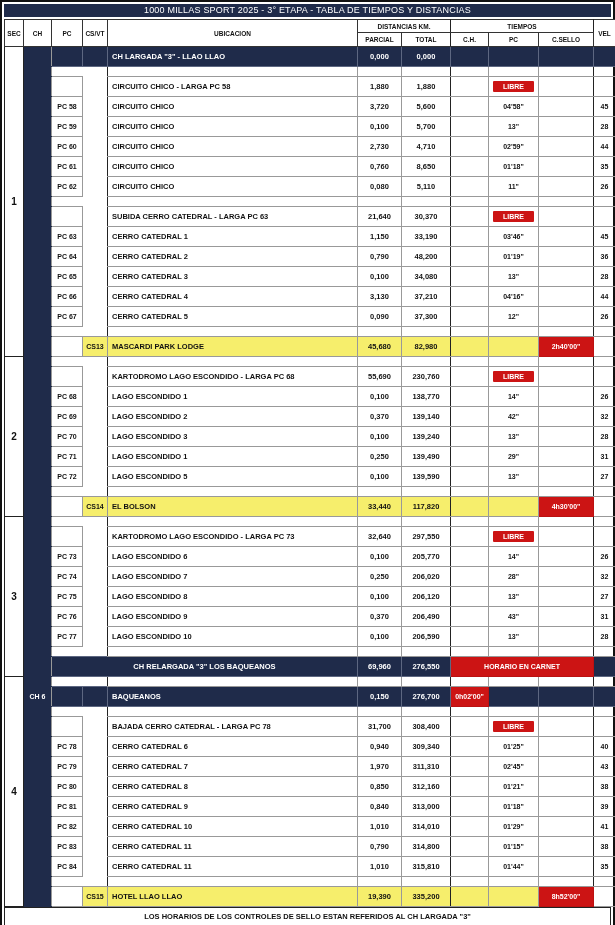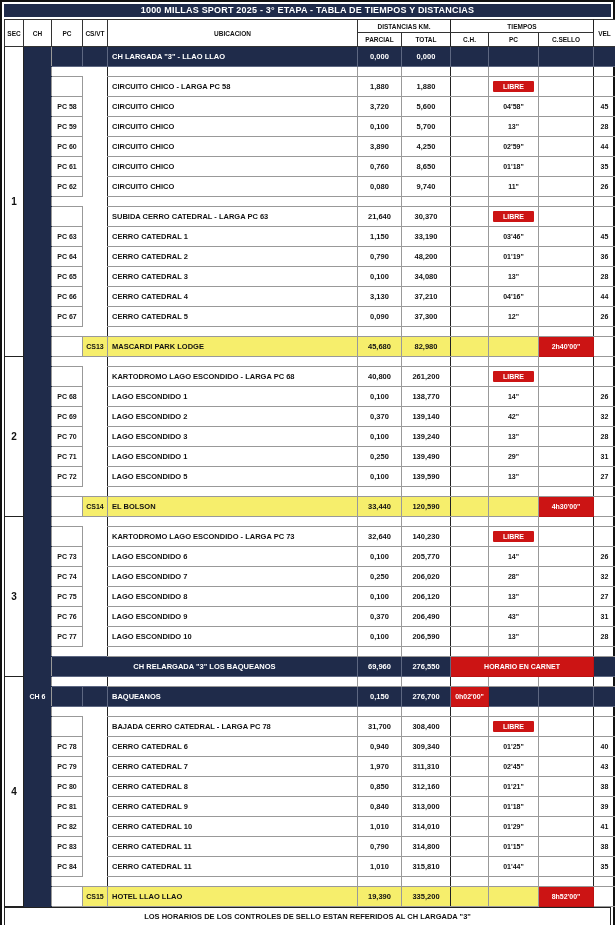--- a/index.html
+++ b/index.html
@@ -15,7 +15,7 @@
   }
   .title{
     margin:2px;height:13px;line-height:13px;background:var(--navy);
-    color:#fff;font-weight:bold;font-size:9px;text-align:center;
+    color:#fff;font-weight:normal;font-size:9px;text-align:center;
     letter-spacing:.2px;white-space:nowrap;overflow:hidden;
   }
   table{

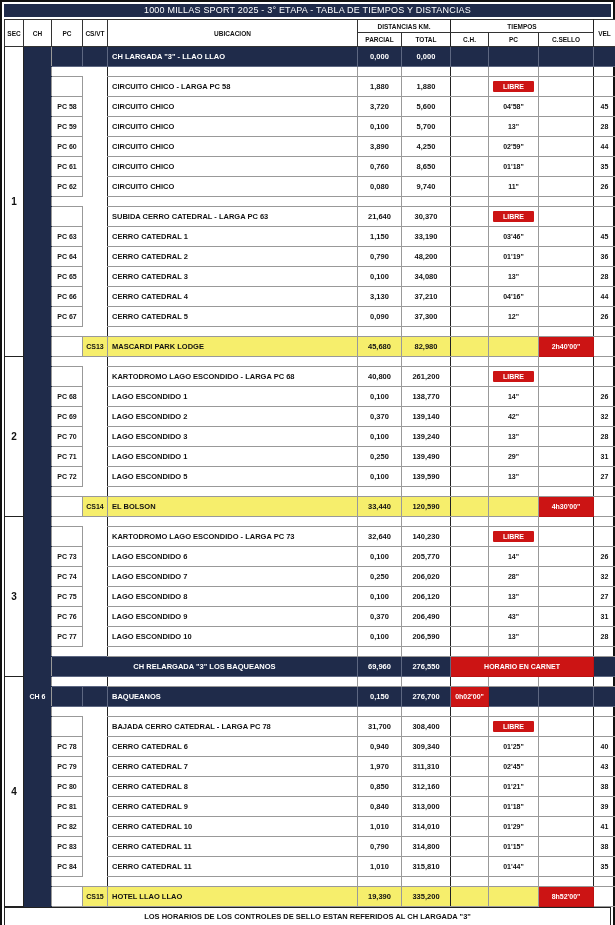--- a/index.html
+++ b/index.html
@@ -167,7 +167,7 @@
           <td class="small">PC 60</td>
           <td class="nb"></td>
           <td class="ubi bL">CIRCUITO CHICO</td>
-          <td class="bL">3,890</td>
+          <td class="bL">2,730</td>
           <td class="bR">4,250</td>
           <td></td>
           <td class="small">02'59"</td>

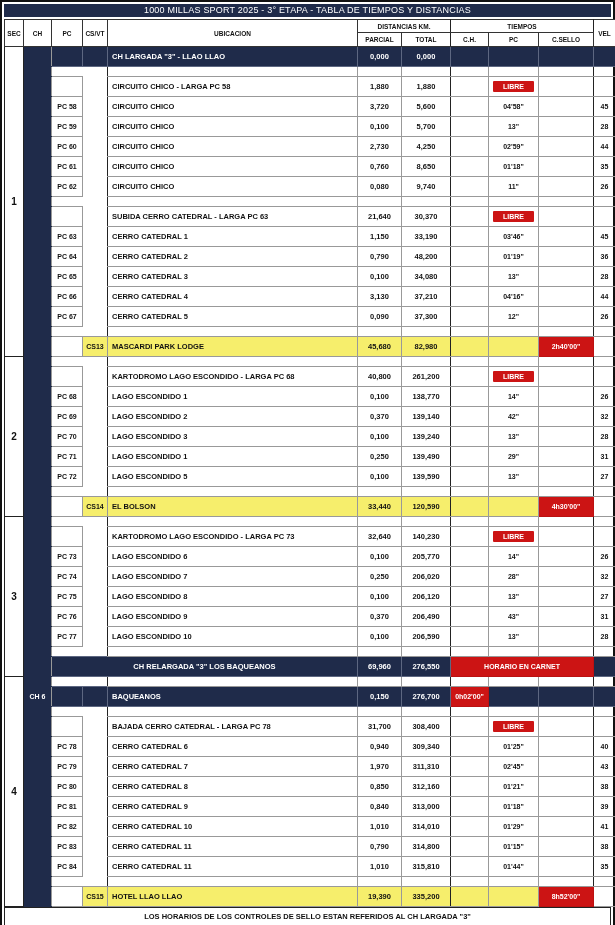--- a/index.html
+++ b/index.html
@@ -168,7 +168,7 @@
           <td class="nb"></td>
           <td class="ubi bL">CIRCUITO CHICO</td>
           <td class="bL">2,730</td>
-          <td class="bR">4,250</td>
+          <td class="bR">4,710</td>
           <td></td>
           <td class="small">02'59"</td>
           <td class="bR"></td>

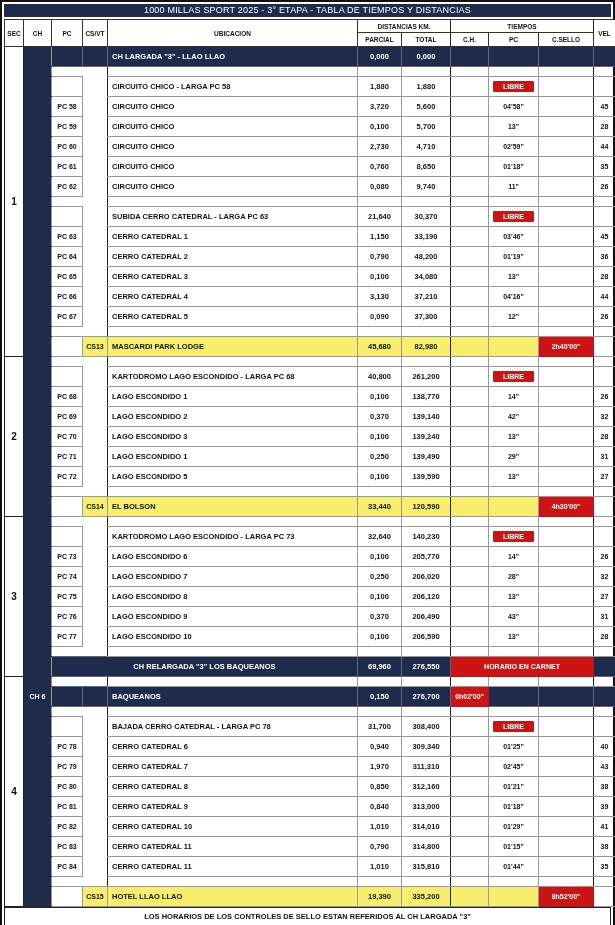--- a/index.html
+++ b/index.html
@@ -192,7 +192,7 @@
           <td class="nb"></td>
           <td class="ubi bL">CIRCUITO CHICO</td>
           <td class="bL">0,080</td>
-          <td class="bR">9,740</td>
+          <td class="bR">5,110</td>
           <td></td>
           <td class="small">11"</td>
           <td class="bR"></td>

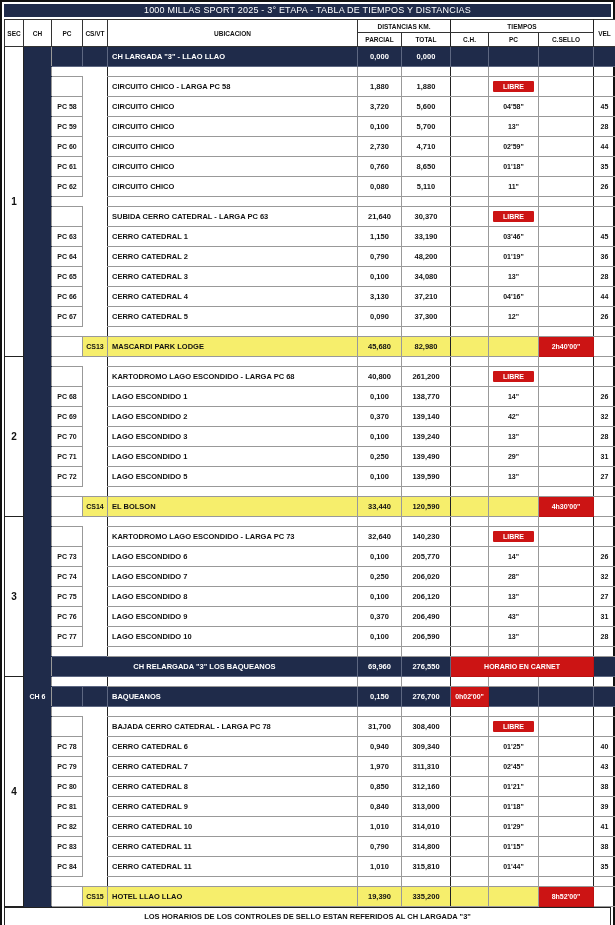--- a/index.html
+++ b/index.html
@@ -326,7 +326,7 @@
           <td></td>
           <td class="nb"></td>
           <td class="ubi bL">KARTODROMO LAGO ESCONDIDO - LARGA PC 68</td>
-          <td class="bL">40,800</td>
+          <td class="bL">55,690</td>
           <td class="bR">261,200</td>
           <td></td>
           <td>

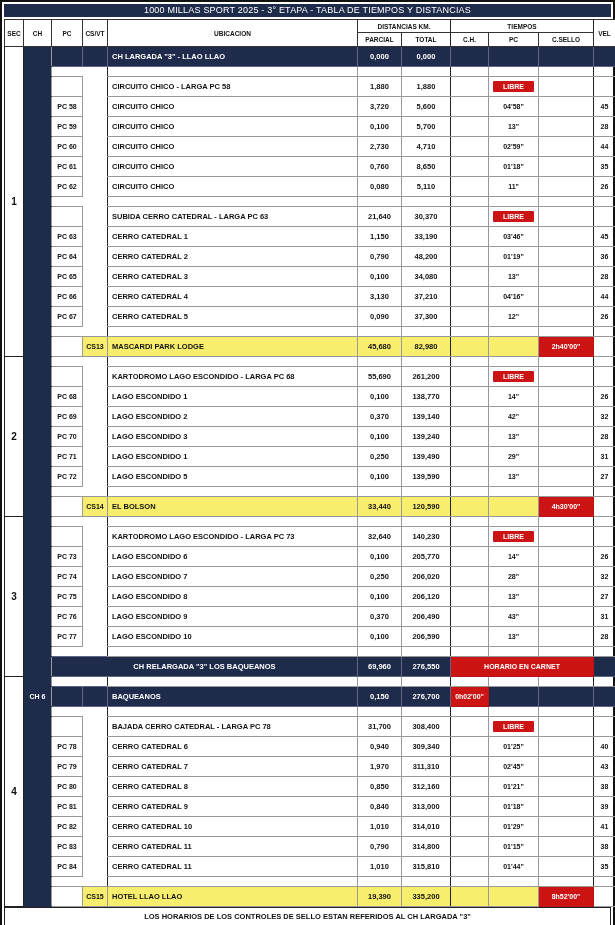--- a/index.html
+++ b/index.html
@@ -327,7 +327,7 @@
           <td class="nb"></td>
           <td class="ubi bL">KARTODROMO LAGO ESCONDIDO - LARGA PC 68</td>
           <td class="bL">55,690</td>
-          <td class="bR">261,200</td>
+          <td class="bR">230,760</td>
           <td></td>
           <td>
             <div class="badge">LIBRE</div>

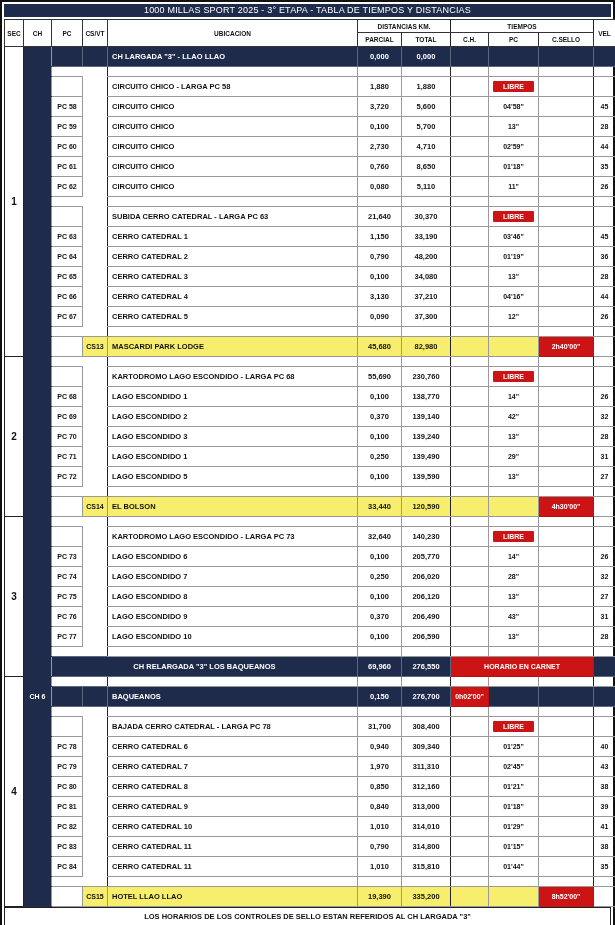--- a/index.html
+++ b/index.html
@@ -413,7 +413,7 @@
           <td class="yel small">CS14</td>
           <td class="yel ubi bL">EL BOLSON</td>
           <td class="yel bL">33,440</td>
-          <td class="yel bR">120,590</td>
+          <td class="yel bR">117,820</td>
           <td class="yel"></td>
           <td class="yel"></td>
           <td class="red-cell bR">4h30'00"</td>

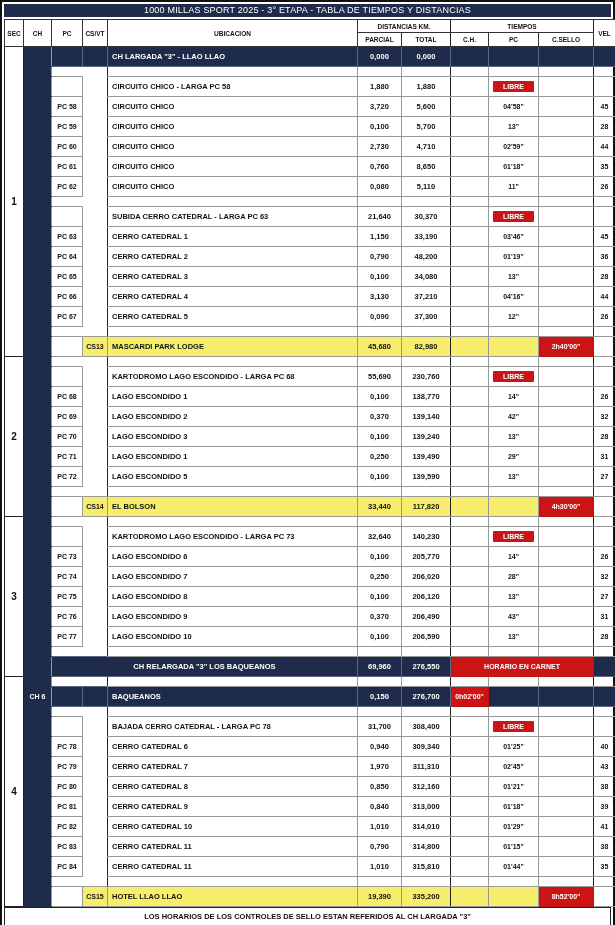--- a/index.html
+++ b/index.html
@@ -438,7 +438,7 @@
           <td class="nb"></td>
           <td class="ubi bL">KARTODROMO LAGO ESCONDIDO - LARGA PC 73</td>
           <td class="bL">32,640</td>
-          <td class="bR">140,230</td>
+          <td class="bR">297,550</td>
           <td></td>
           <td>
             <div class="badge">LIBRE</div>

